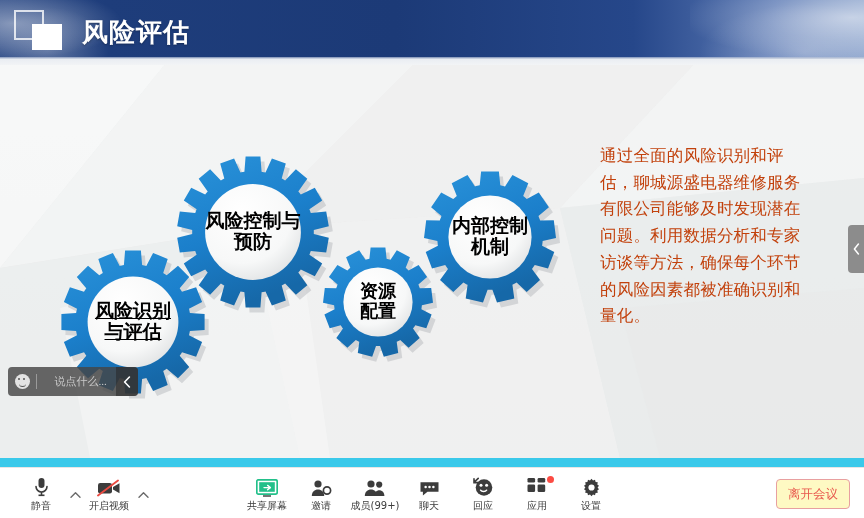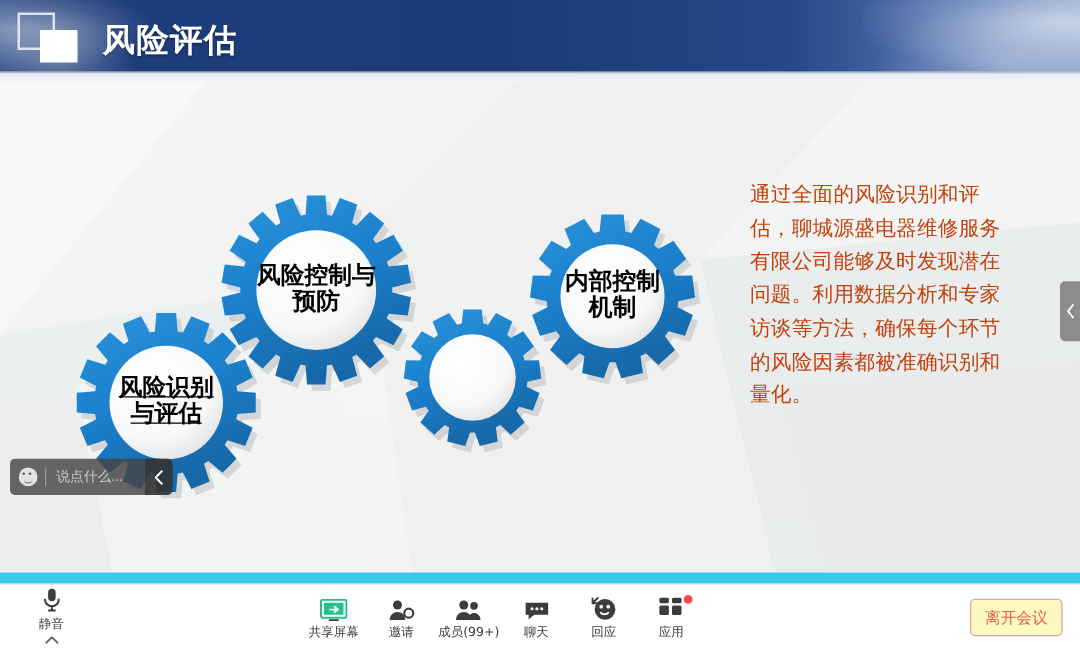--- a/index.html
+++ b/index.html
@@ -145,6 +145,10 @@
           <div>风险控制与</div>
           <div>预防</div>
         </div>
+      <div class="glabel" id="gl2" style="left: 323px; width: 110px; font-size: 18px; top: 222.76px;">
+          <div>资源</div>
+          <div>配置</div>
+        </div>
       <div class="glabel" id="gl3" style="left: 424px; width: 132px; font-size: 19px; top: 156.58px;">
           <div>内部控制</div>
           <div>机制</div>

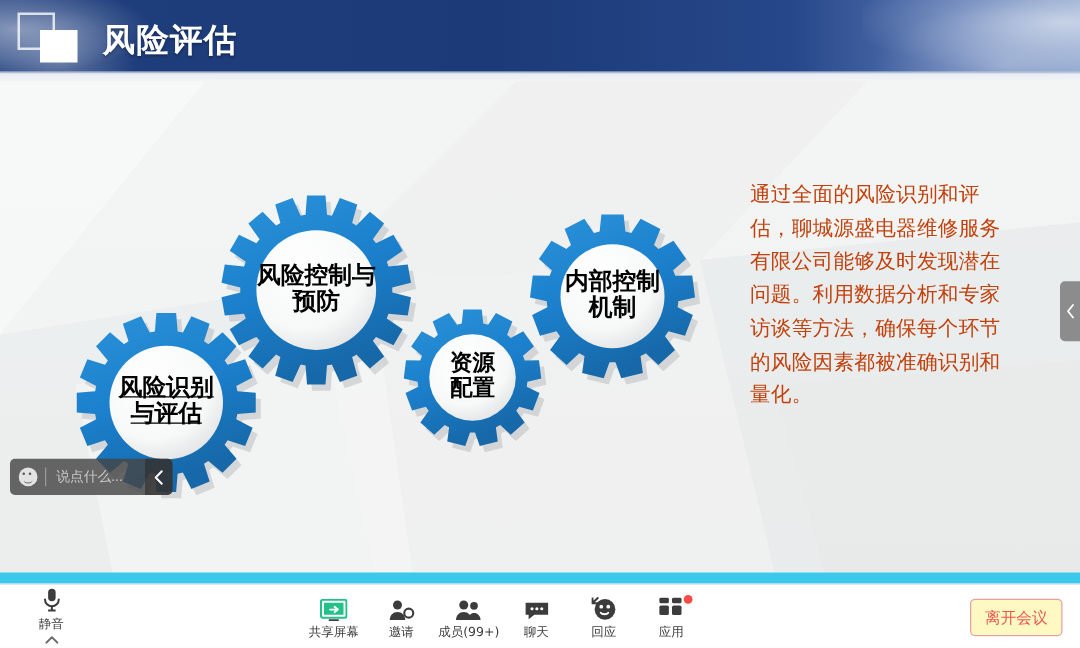--- a/index.html
+++ b/index.html
@@ -56,7 +56,7 @@
     border-bottom:1.6px solid #555;border-radius:0 0 6px 6px;}
   .chat-sep{width:1px;height:15px;background:rgba(255,255,255,.35);}
   .chat-ph{flex:1;padding-left:8px;color:#c9c9c9;font-size:11px;white-space:nowrap;overflow:hidden;
-    font-family:Liberation Sans, sans-serif;}
+    font-family:Liberation Serif, serif;text-align:center;}
   .chat-collapse{width:22px;height:29px;display:flex;align-items:center;justify-content:center;
     background:rgba(40,40,40,.55);border-radius:0 4px 4px 0;}
 

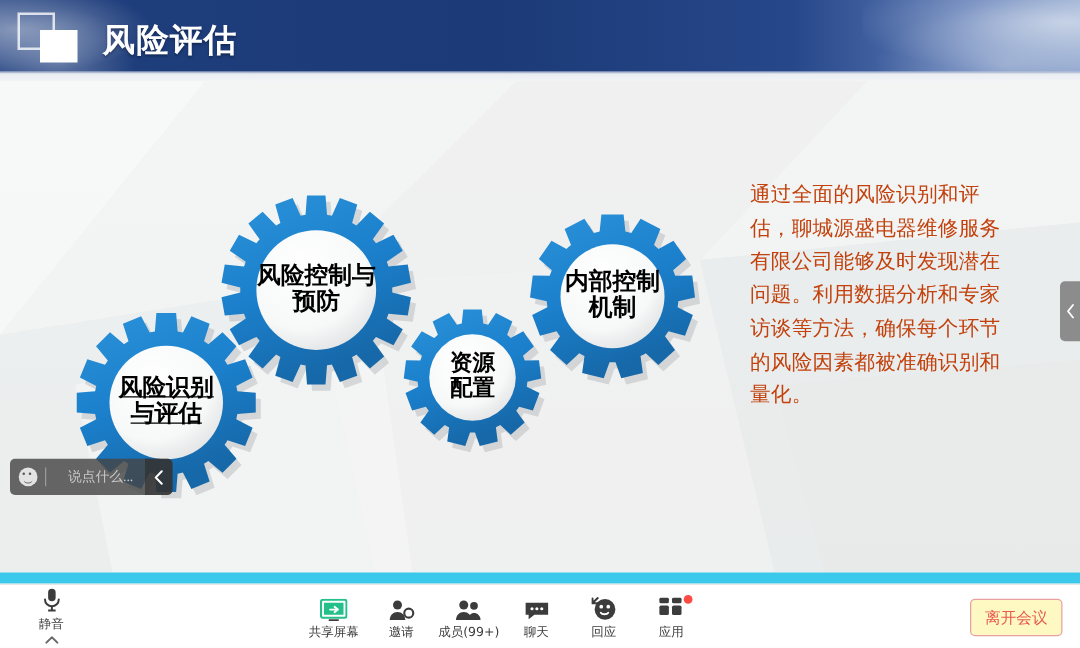--- a/index.html
+++ b/index.html
@@ -192,7 +192,7 @@
 
   <div class="cyan"></div>
   <div class="toolbar">
-    <div class="tools" id="tools-left" style="left:14px;flex-direction:column;">
+    <div class="tools" id="tools-left" style="left:14px;">
         <div class="tool">
           <span class="ic">
             <svg width="17" height="20" viewBox="0 0 17 20">

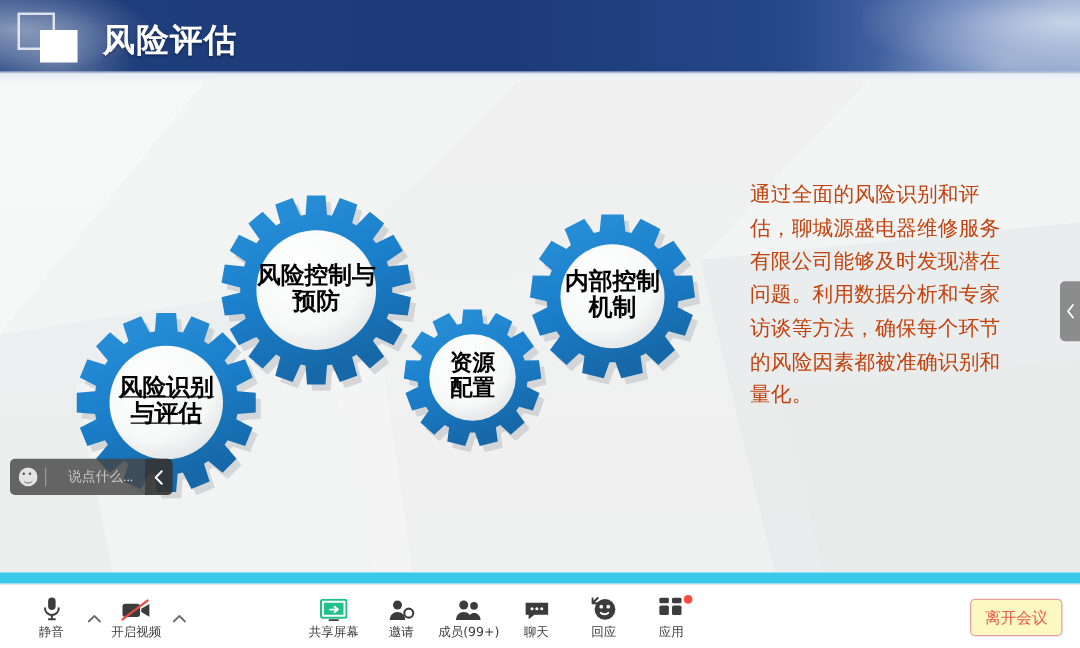--- a/index.html
+++ b/index.html
@@ -293,6 +293,15 @@
           <span class="lb">应用</span>
           <span class="badge"></span>
         </div>
+        <div class="tool">
+          <span class="ic">
+            <svg width="19" height="19" viewBox="0 0 19 19">
+              <path d="M9.5 0.8 11 2.4 13 1.7 13.6 3.9 15.8 4.2 15.3 6.4 17 7.8 15.6 9.5 17 11.2 15.3 12.6 15.8 14.8 13.6 15.1 13 17.3 11 16.6 9.5 18.2 8 16.6 6 17.3 5.4 15.1 3.2 14.8 3.7 12.6 2 11.2 3.4 9.5 2 7.8 3.7 6.4 3.2 4.2 5.4 3.9 6 1.7 8 2.4 Z" fill="#3c3c3c"></path>
+              <circle cx="9.5" cy="9.5" r="3.1" fill="#fff"></circle>
+            </svg>
+          </span>
+          <span class="lb">设置</span>
+        </div>
       </div>
     <div class="leave">离开会议</div>
   </div>

